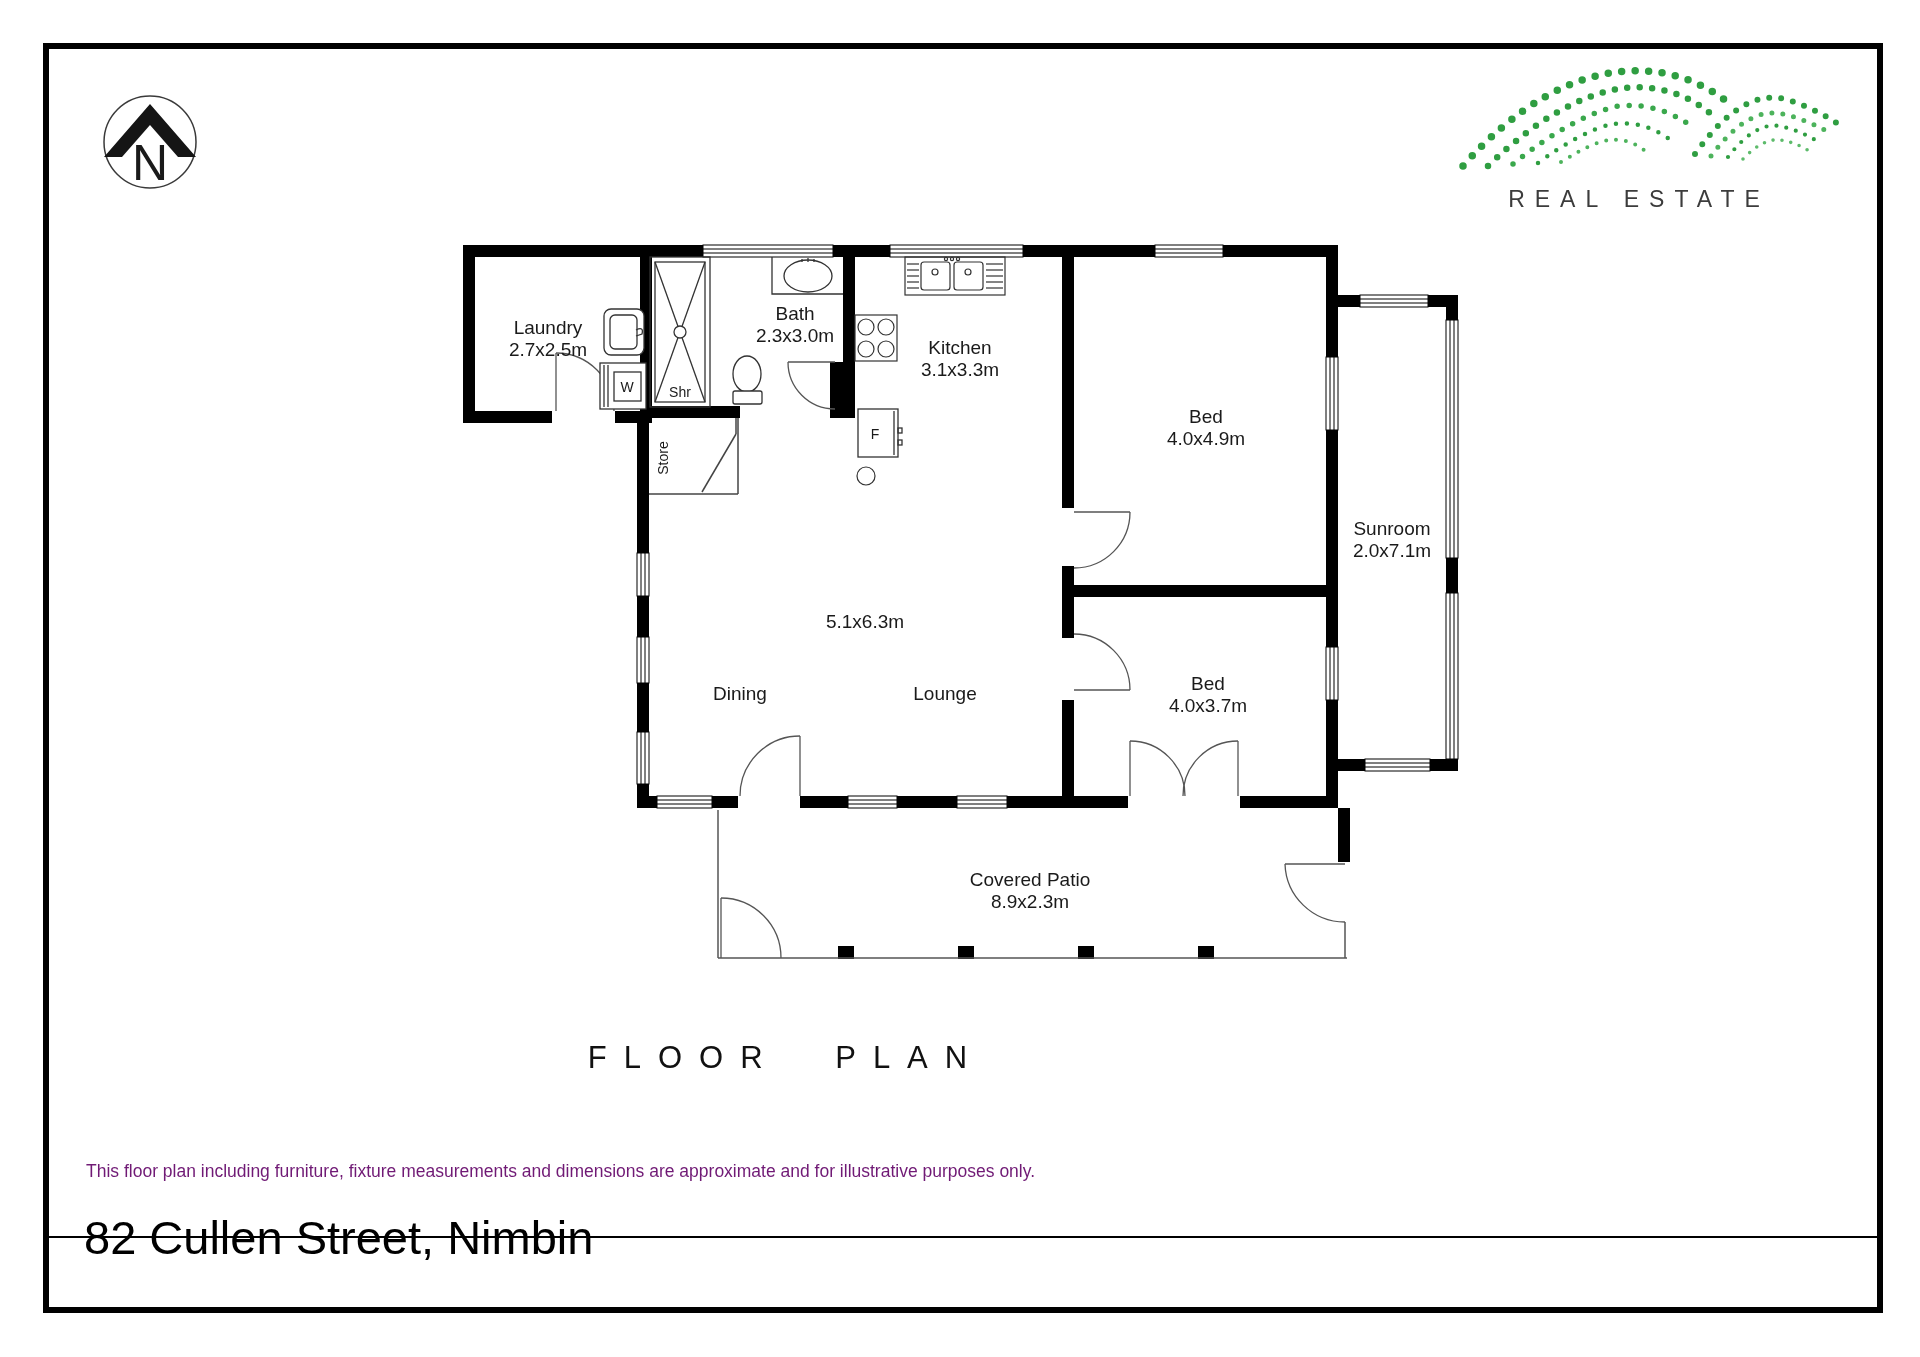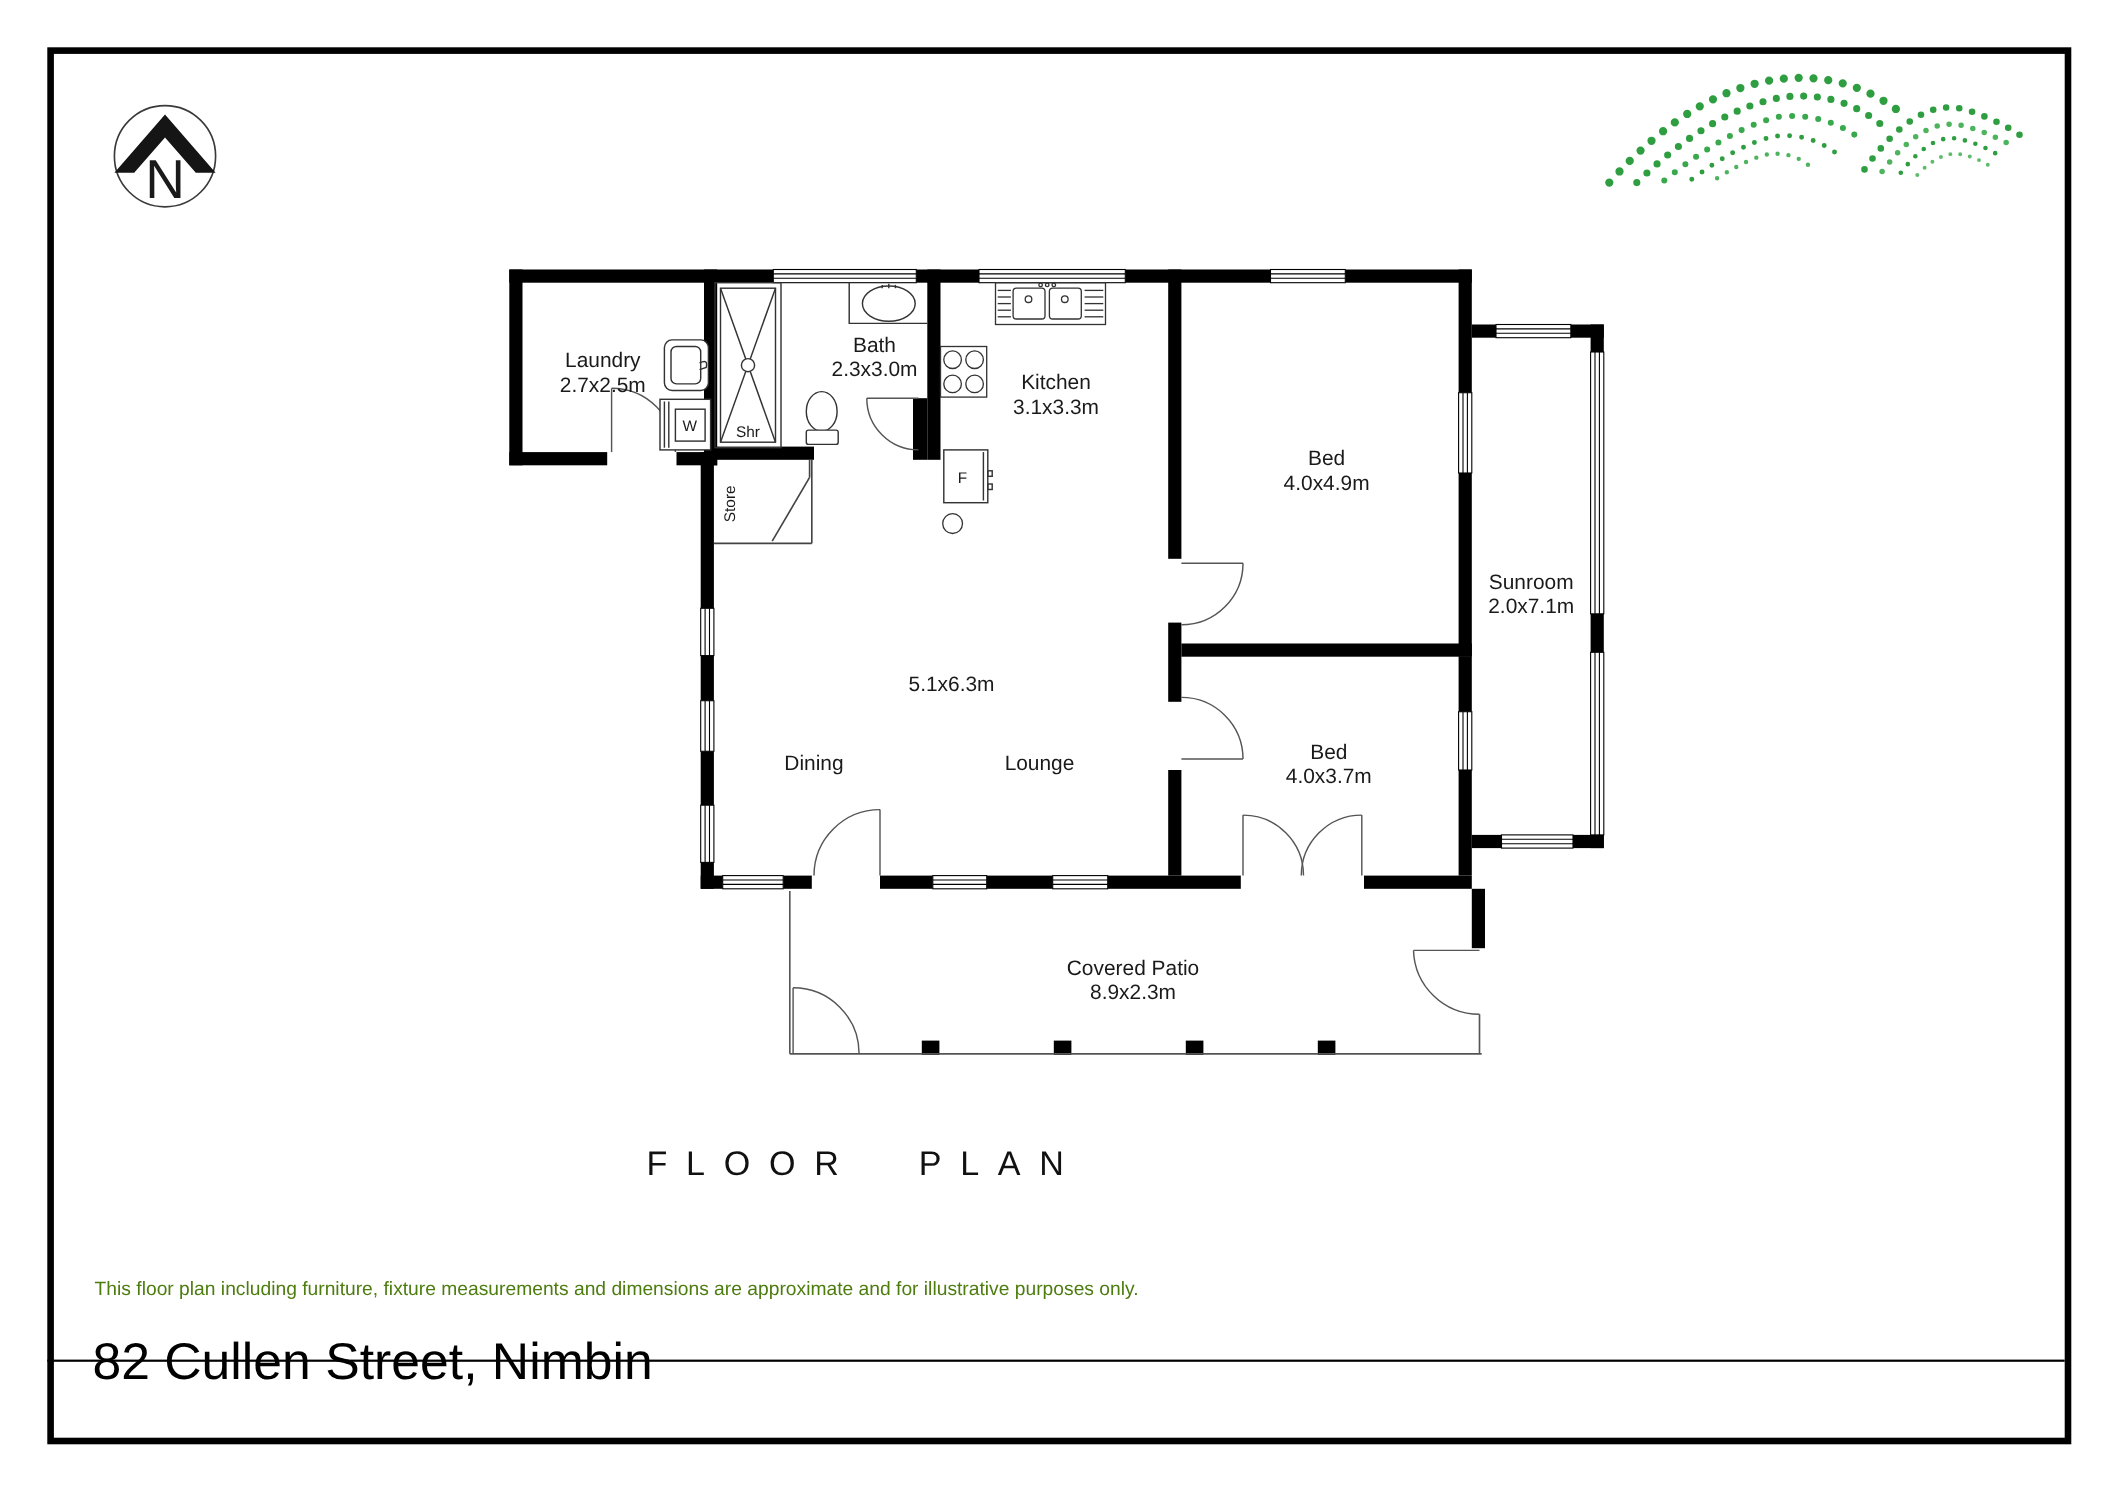--- a/index.html
+++ b/index.html
@@ -44,6 +44,7 @@
       <path d="M300,101 Q320,80 337,82 Q352,84 366,93" stroke="#5dbb6b" stroke-width="3.6" stroke-dasharray="0 9"></path>
     </g>
   </svg>
+  <div class="logo-tagline">REAL ESTATE</div>
 </div>
 
 <svg class="plan-svg" width="1920" height="1357" viewBox="0 0 1920 1357">

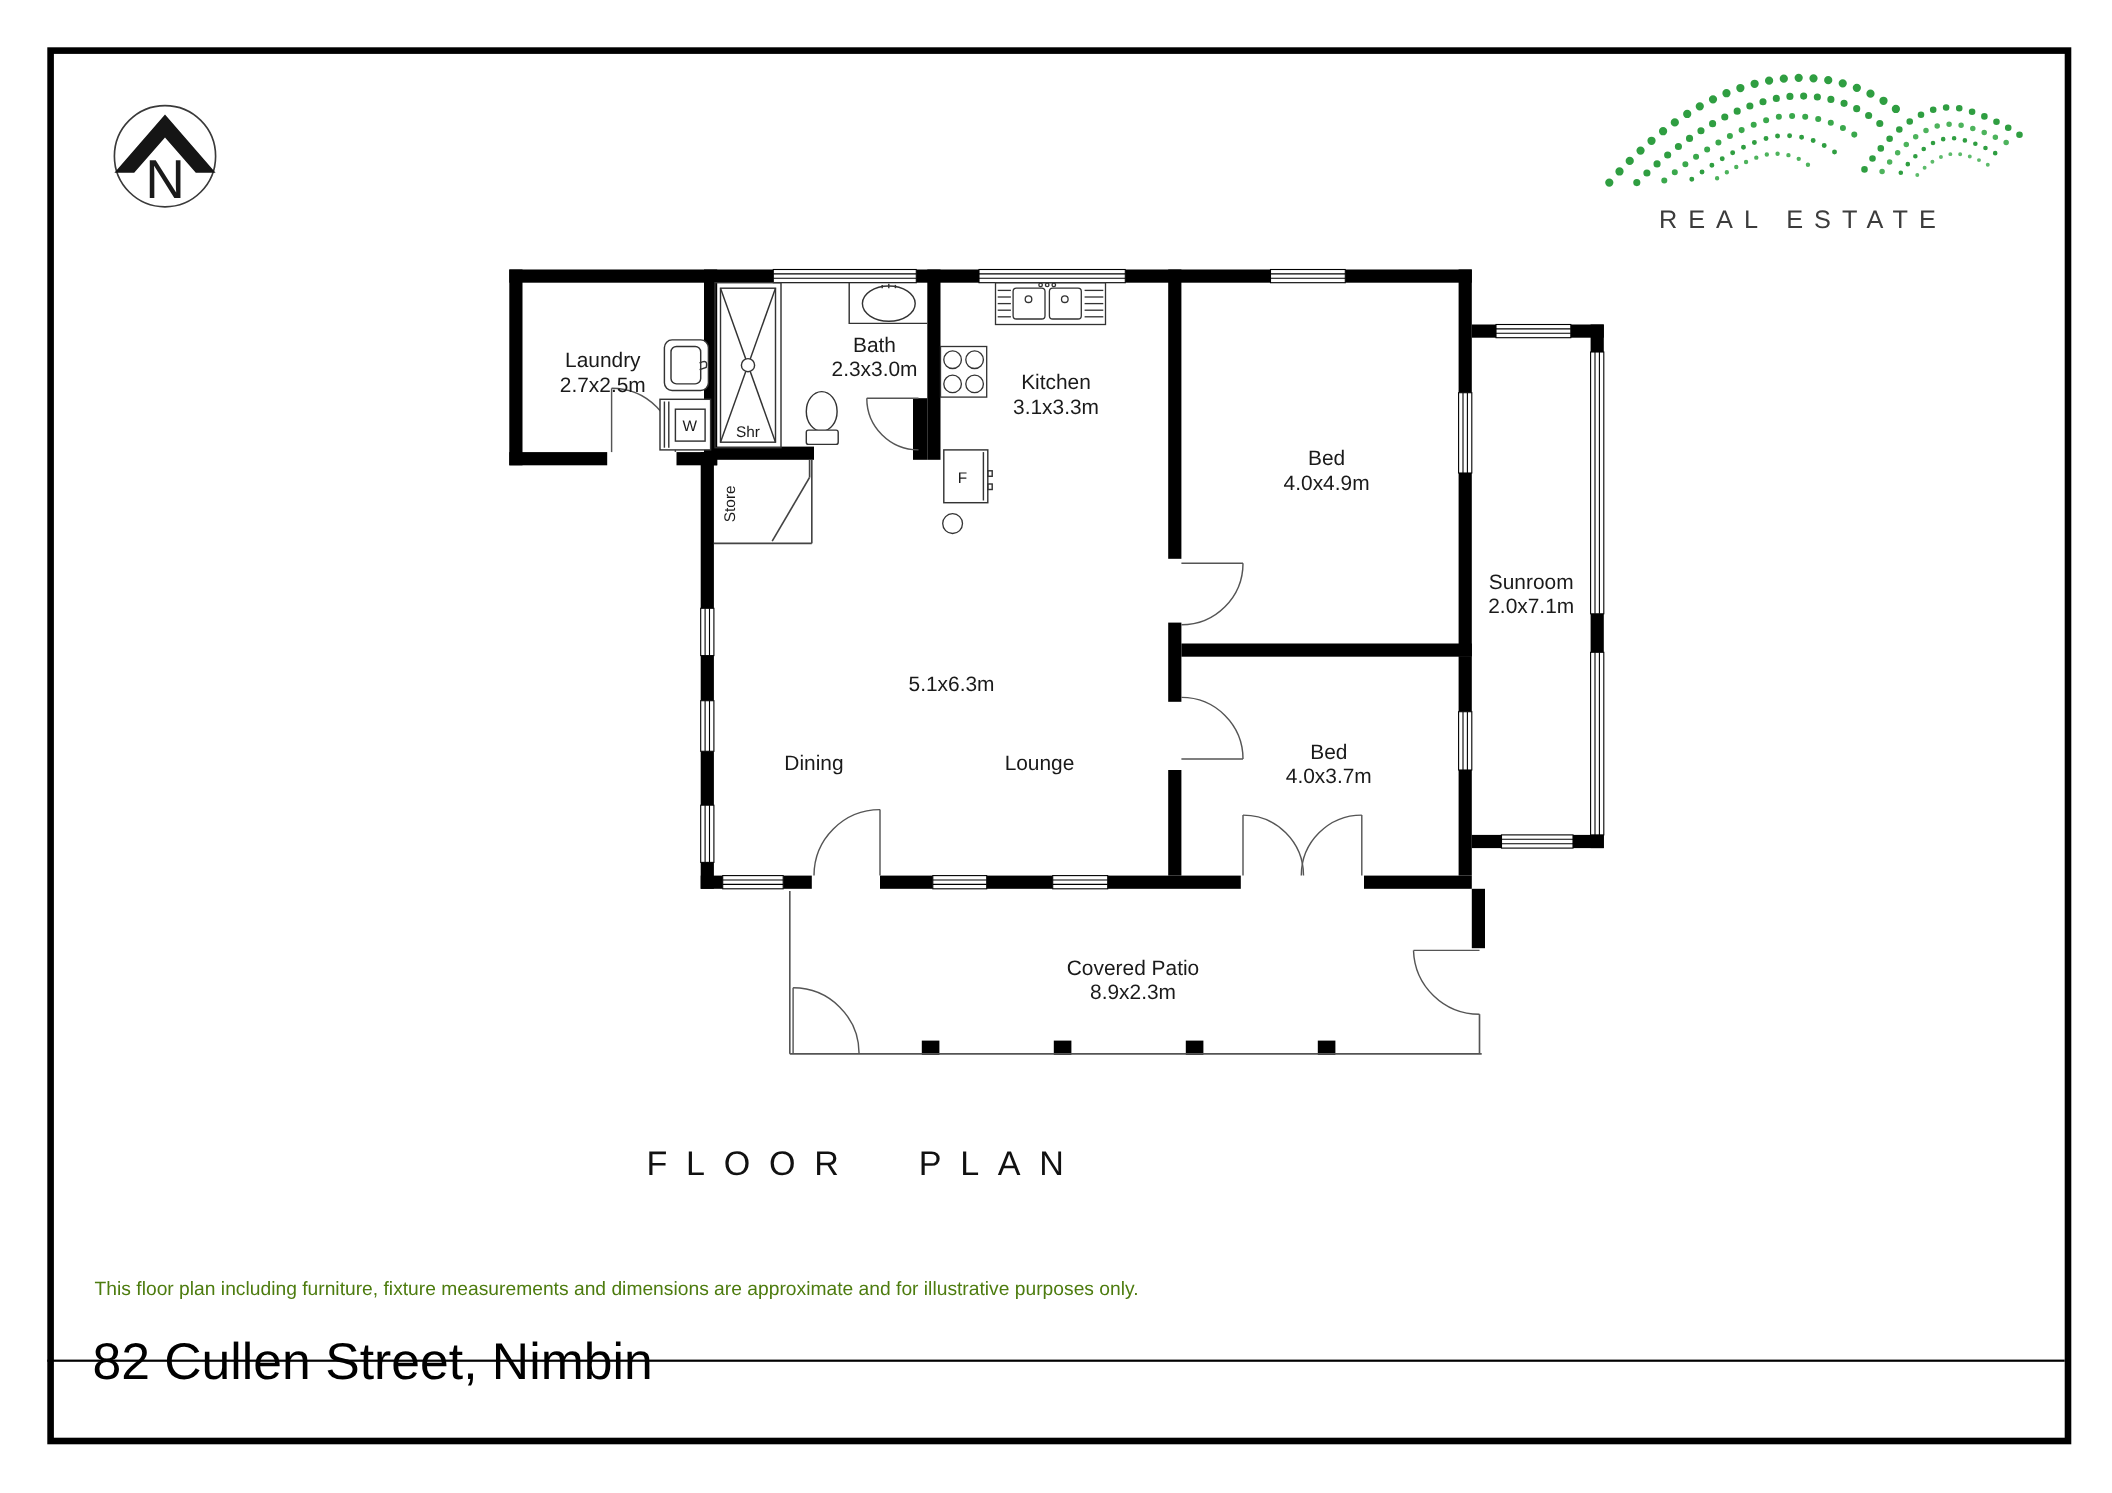--- a/index.html
+++ b/index.html
@@ -12,7 +12,7 @@
   .logo-tagline{font-size:23px;font-weight:400;color:#3c3c3c;letter-spacing:10px;margin-top:10px;margin-right:8px;white-space:nowrap;text-align:center;}
   .plan-svg{position:absolute;left:0;top:0;}
   .floor-title{position:absolute;left:0;top:1040px;width:1572px;text-align:center;font-size:31px;letter-spacing:17px;word-spacing:30px;color:#111;}
-  .disclaimer{position:absolute;left:86px;top:1160px;font-size:17.5px;line-height:23px;color:#4d7c0f;}
+  .disclaimer{position:absolute;left:86px;top:1160px;font-size:17.5px;line-height:23px;color:#701a75;}
   .addr-rule{position:absolute;left:43px;top:1236px;width:1834px;height:2px;background:#000;}
   .address{position:absolute;left:84px;top:1210px;font-size:47px;color:#000;}
   svg text{font-family:"Liberation Sans",sans-serif;fill:#1a1a1a;}

